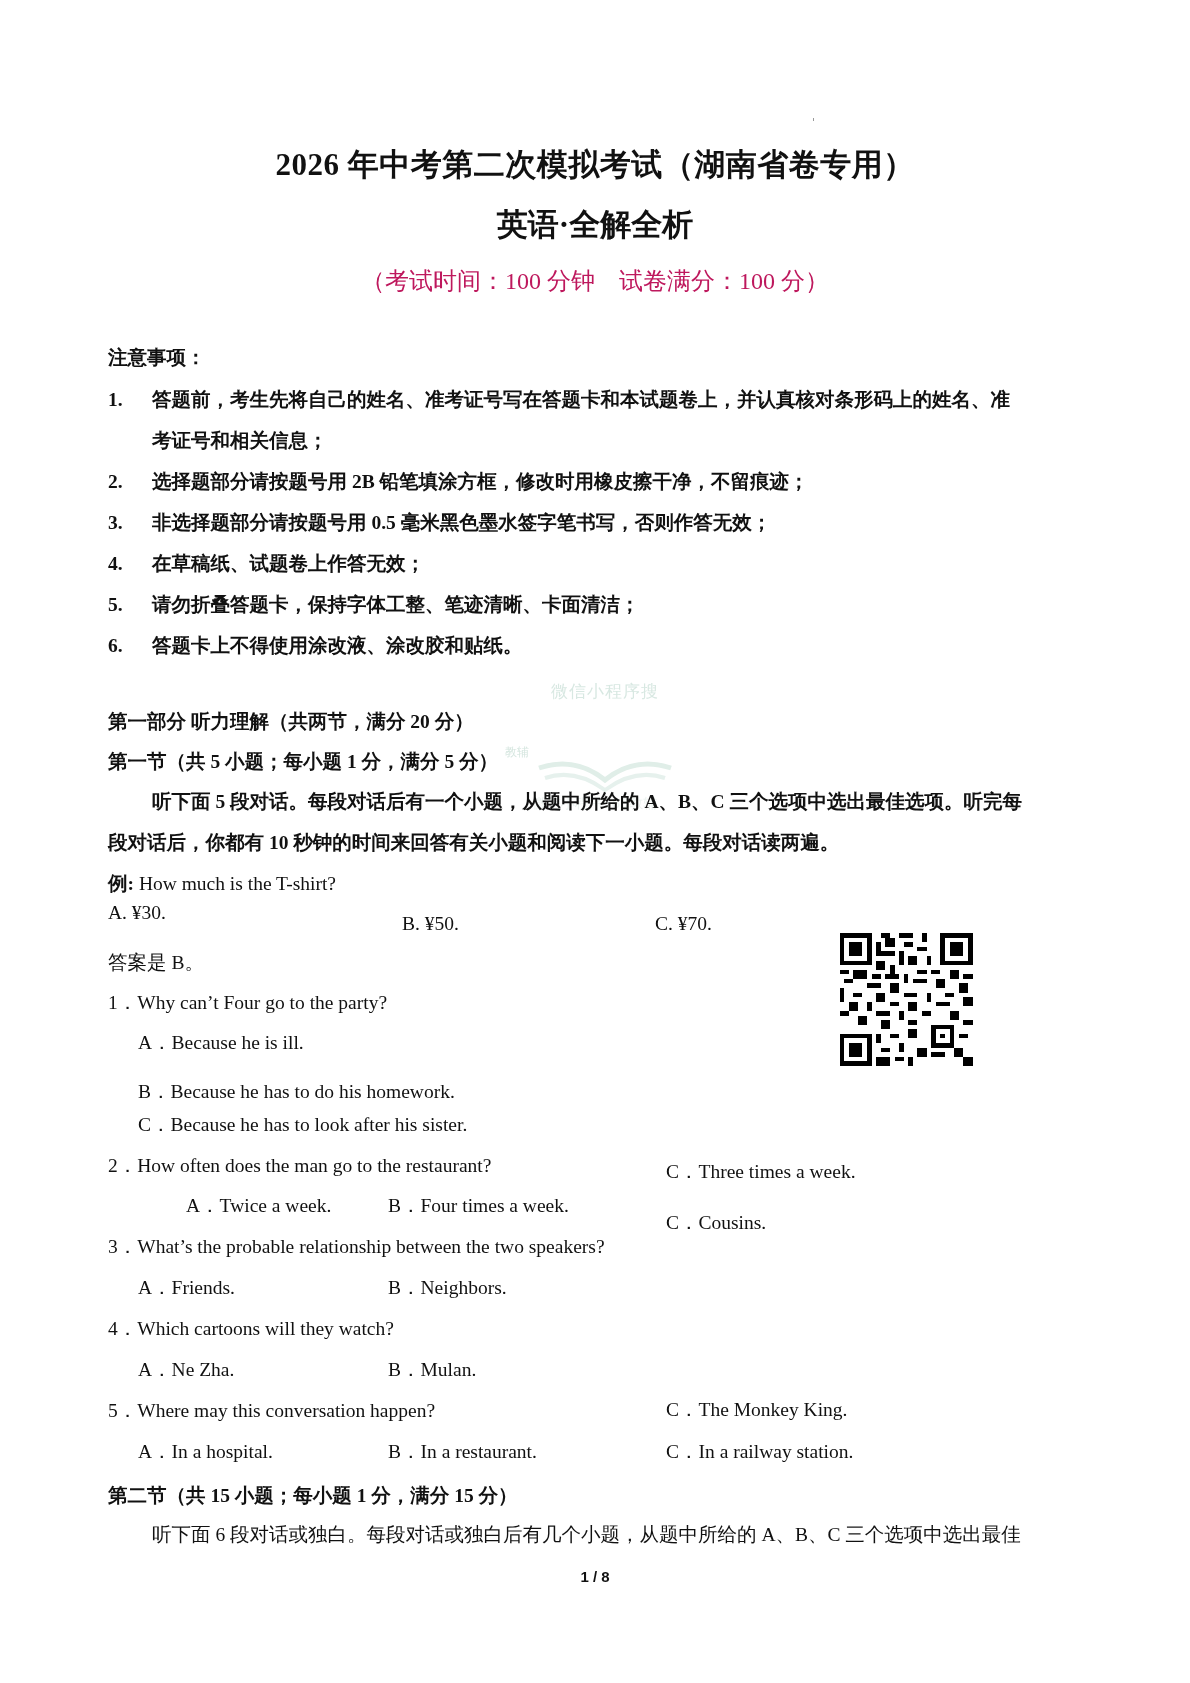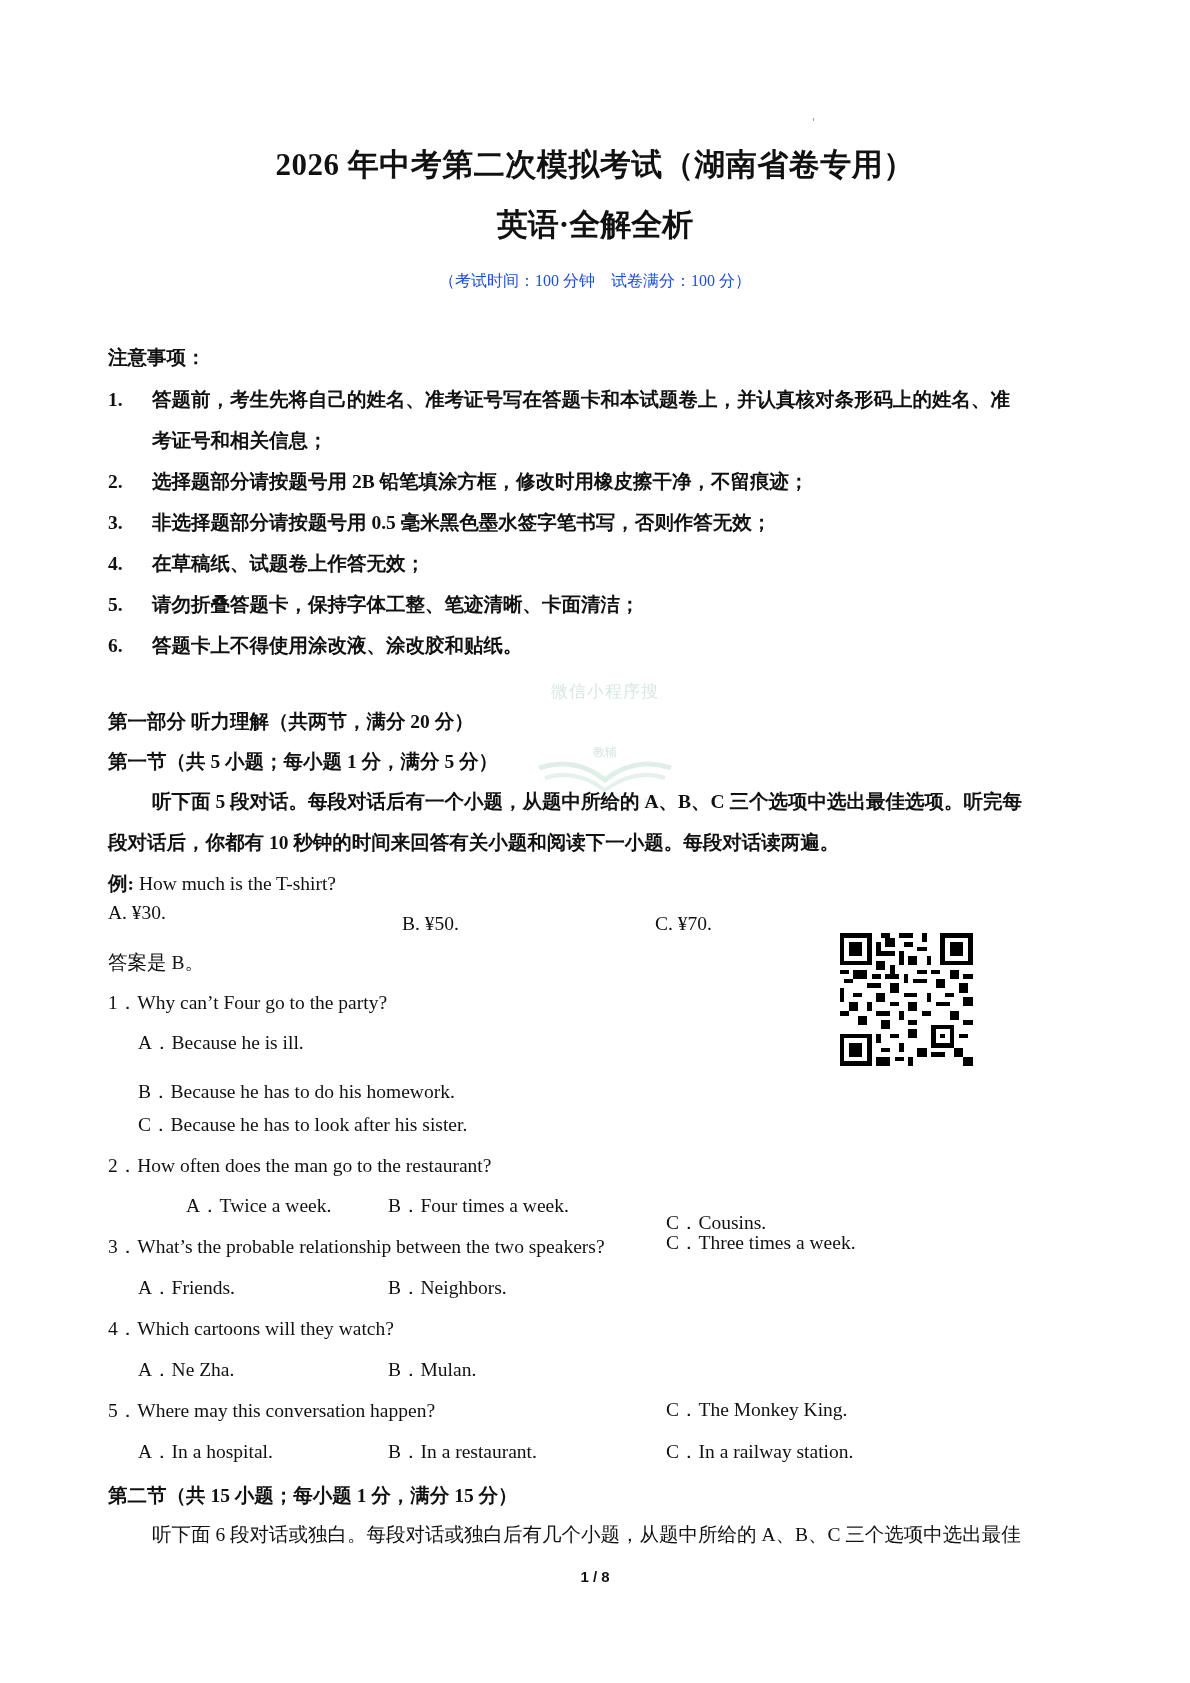--- a/index.html
+++ b/index.html
@@ -12,7 +12,7 @@
   .center { left: 0; width: 1190px; text-align: center; }
   .title { font-size: 31px; font-weight: bold; line-height: 40px; letter-spacing: 0.5px; }
   .subtitle { font-size: 31px; font-weight: bold; line-height: 40px; }
-  .meta { font-size: 16px; line-height: 26px; color: #1d4ed8; }
+  .meta { font-size: 24px; line-height: 26px; color: #be185d; }
   .bold { font-weight: bold; }
   .txt { font-size: 19.5px; line-height: 26px; }
   .num { display: inline-block; width: 44px; }

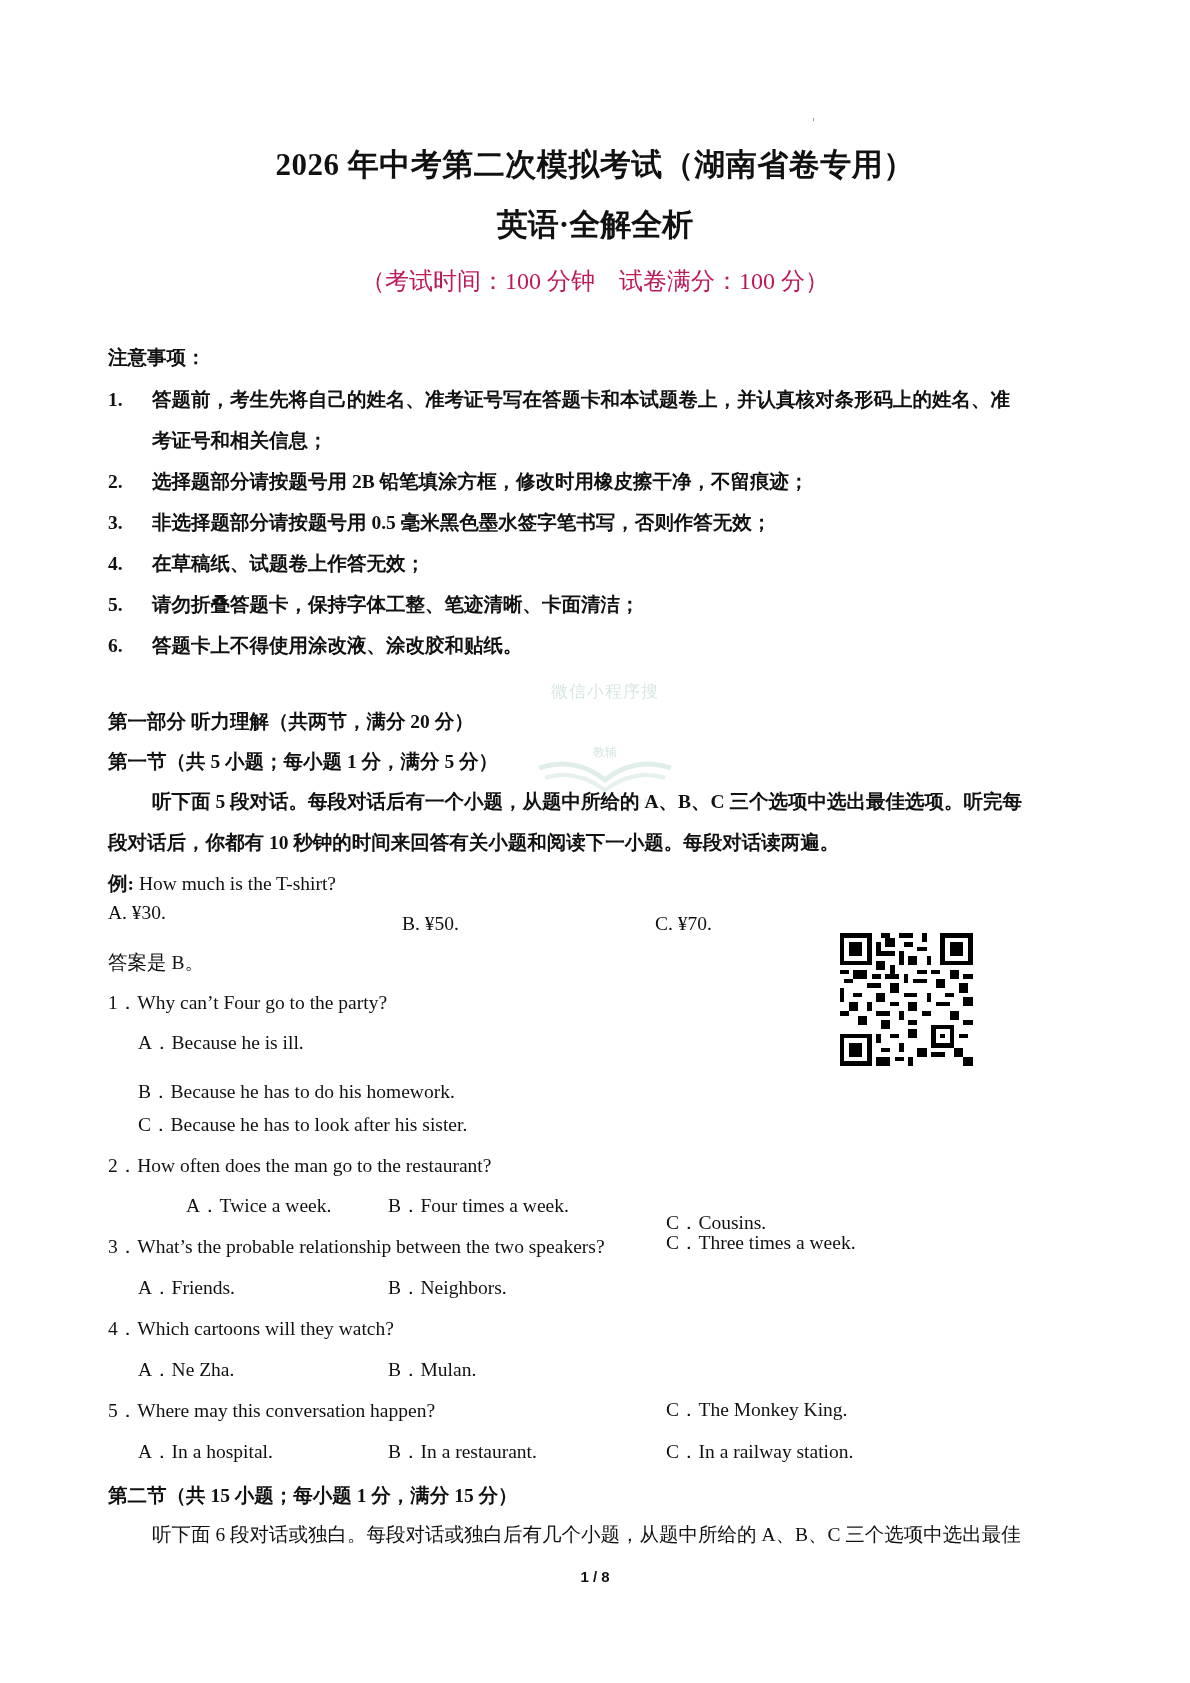--- a/index.html
+++ b/index.html
@@ -22,7 +22,7 @@
   .wm { position: absolute; left: 505px; top: 680px; width: 200px; height: 115px; pointer-events: none; }
   .wm-top { position: absolute; left: 0; top: 0; width: 200px; text-align: center; font-family: "DejaVu Sans", sans-serif; font-size: 17px; color: #d8e8e2; letter-spacing: 1px; }
   .wm-num { position: absolute; left: 0; top: 12px; width: 200px; text-align: center; font-family: "DejaVu Sans", sans-serif; font-size: 54px; font-weight: bold; font-style: italic; color: #e2efea; letter-spacing: -2px; }
-  .wm-sub { position: absolute; left: 0; top: 64px; width: 200px; text-align: center; font-family: Liberation Mono, monospace; font-size: 12px; color: #d5e6df; }
+  .wm-sub { position: absolute; left: 0; top: 64px; width: 200px; font-family: Liberation Mono, monospace; font-size: 12px; color: #d5e6df; }
   .wm-line { position: absolute; left: 495px; top: 795px; width: 200px; text-align: center; font-family: "DejaVu Sans", sans-serif; font-size: 14px; color: #ecf3f0; }
 
   

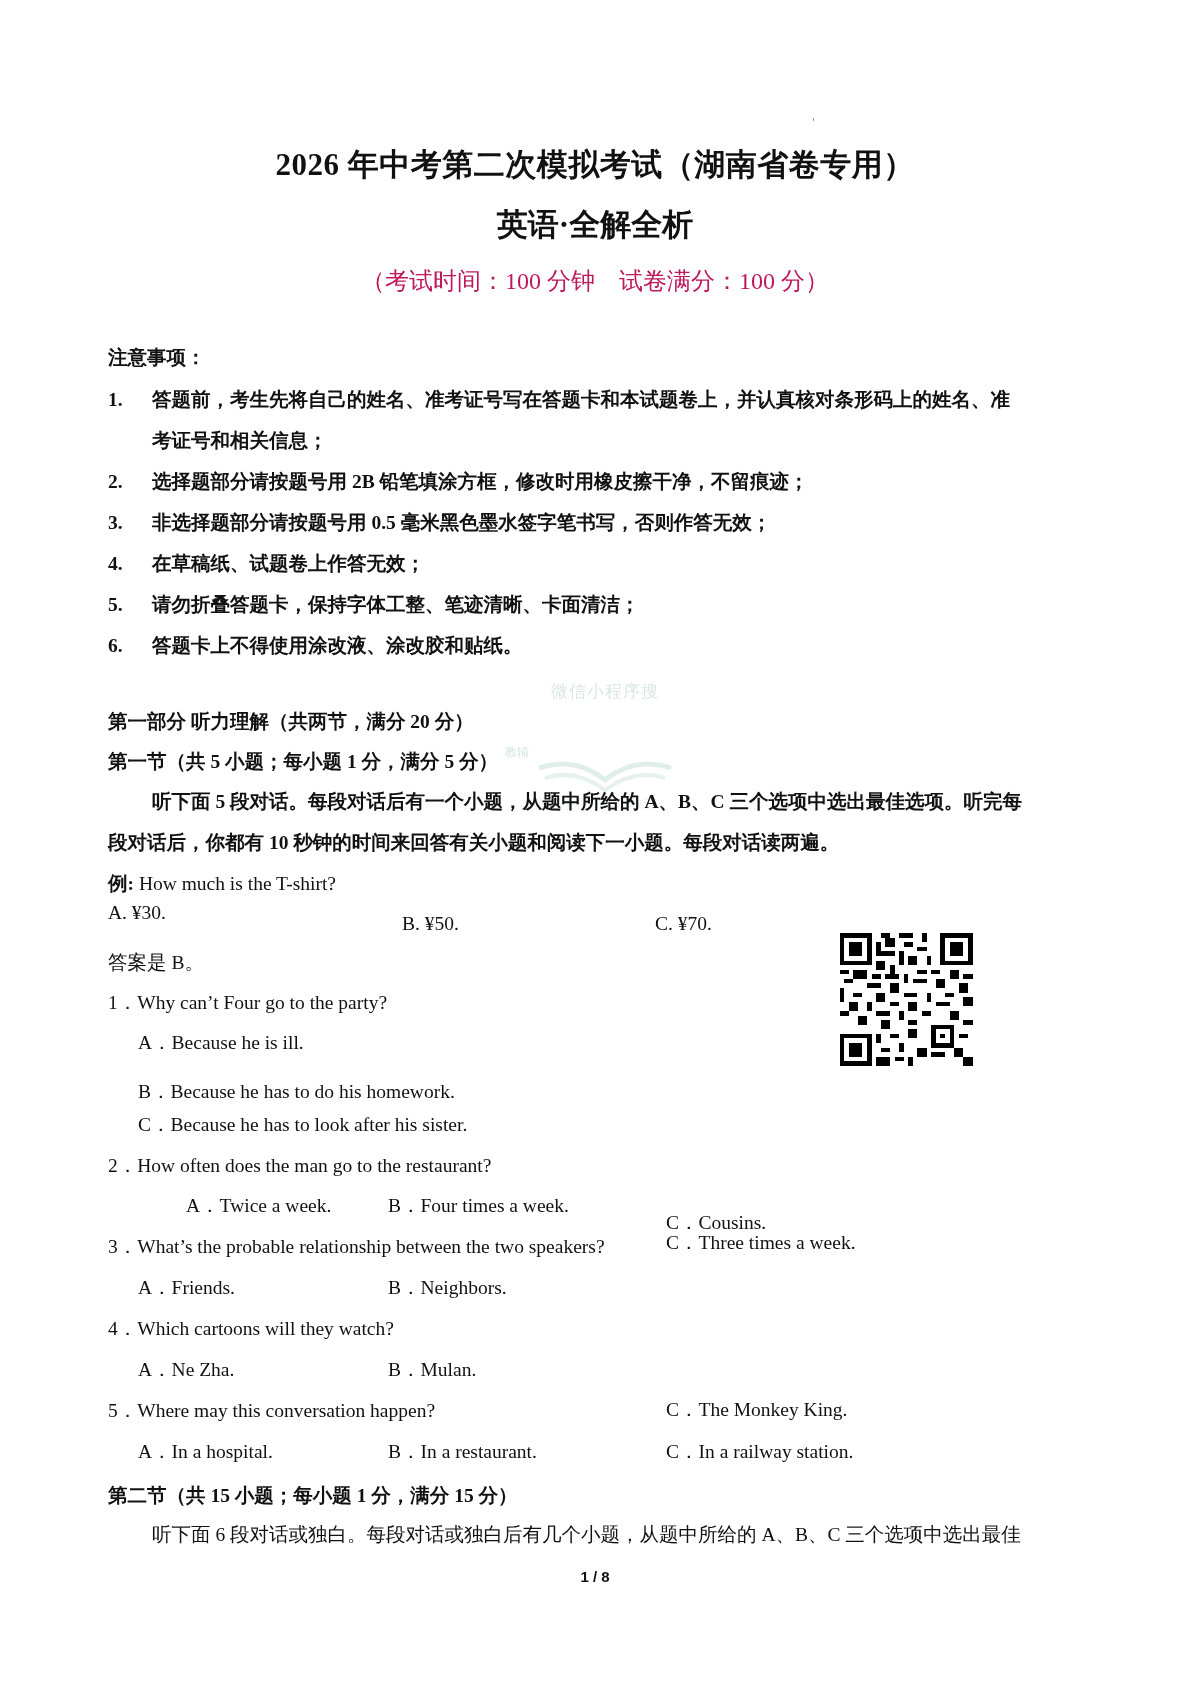--- a/index.html
+++ b/index.html
@@ -181,7 +181,7 @@
 </div>
 <div class="abs txt" style="left:138px; top:1193px;margin-left:48px;">A．Twice a week.</div>
 <div class="abs txt" style="left:388px; top:1193px;">B．Four times a week.</div>
-<div class="abs txt" style="left:666px; top:1230px;">C．Three times a week.</div>
+<div class="abs txt" style="left:666px; top:1159px;">C．Three times a week.</div>
 
 <div class="abs txt" style="left:108px; top:1234px;">
   <span>3．</span><span>What’s the probable relationship between the two speakers?</span>

